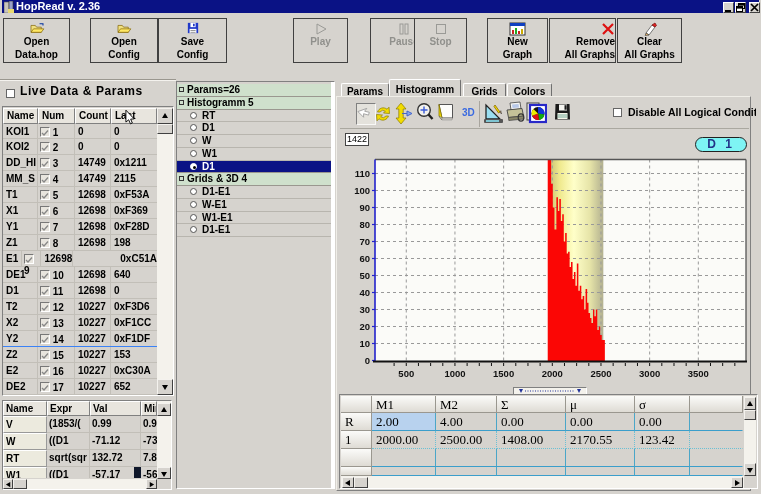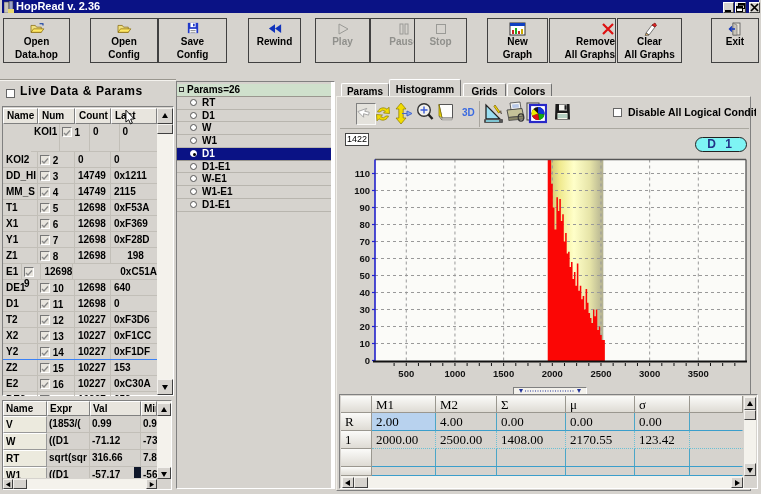--- a/index.html
+++ b/index.html
@@ -73,12 +73,6 @@
           <rect x="4" y="11.5" width="6" height="1" fill="#888"></rect>
     </svg></div>
     Save<br>Config</div>
-  <div class="tbtn" style="left:248px;width:53px;">
-    <div class="ic"><svg width="14" height="11" viewBox="0 0 16 12" style="margin-top:2px">
-      <path d="M8 1 L1 6 L8 11 Z" fill="#1133bb"></path>
-          <path d="M15 1 L8 6 L15 11 Z" fill="#1133bb"></path>
-    </svg></div>
-    Rewind</div>
   <div class="tbtn dis" style="left:315px;width:55px;">
     <div class="ic"><svg width="12" height="12" viewBox="0 0 12 12" style="margin-top:2px">
       <path d="M2 1 L11 6 L2 11 Z" fill="none" stroke="#9a9a96" stroke-width="1"></path>

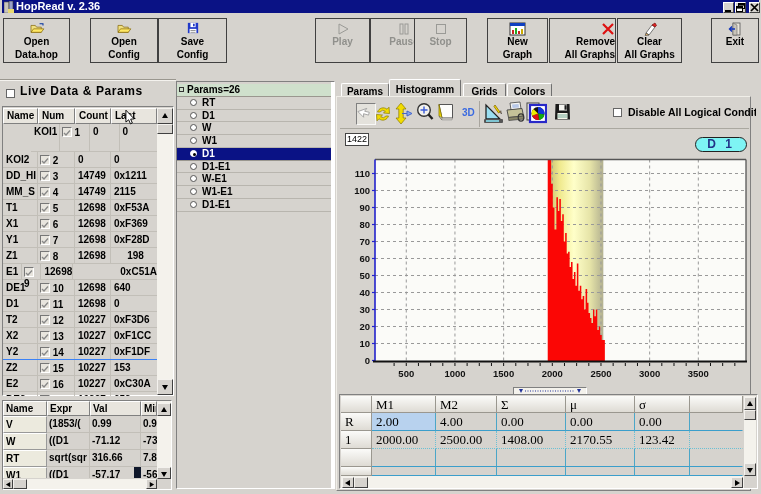--- a/index.html
+++ b/index.html
@@ -73,7 +73,7 @@
           <rect x="4" y="11.5" width="6" height="1" fill="#888"></rect>
     </svg></div>
     Save<br>Config</div>
-  <div class="tbtn dis" style="left:315px;width:55px;">
+  <div class="tbtn dis" style="left:293px;width:55px;">
     <div class="ic"><svg width="12" height="12" viewBox="0 0 12 12" style="margin-top:2px">
       <path d="M2 1 L11 6 L2 11 Z" fill="none" stroke="#9a9a96" stroke-width="1"></path>
     </svg></div>

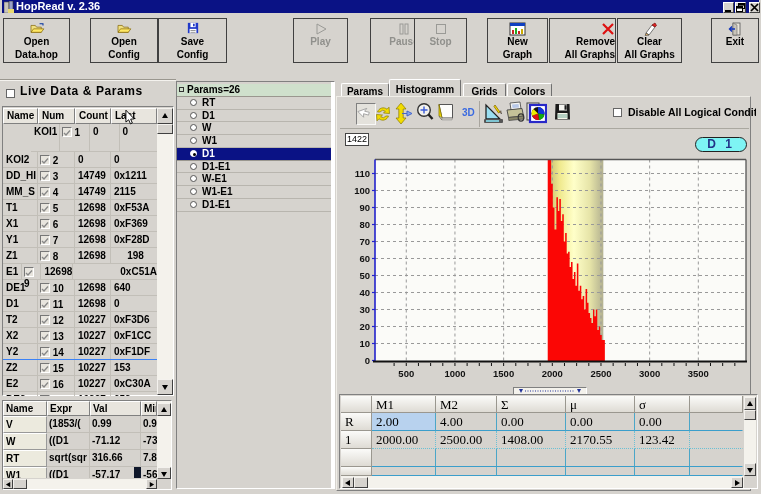--- a/index.html
+++ b/index.html
@@ -111,13 +111,6 @@
       <path d="M3 11 L2.2 13.5 L6 13 Z" fill="#f4c070" stroke="#444" stroke-width="0.7"></path>
     </svg></div>
     Clear<br>All Graphs</div>
-  <div class="tbtn" style="left:711px;width:48px;">
-    <div class="ic"><svg width="16" height="14" viewBox="0 0 16 14" style="margin-top:1px">
-      <rect x="6" y="1" width="7" height="12" fill="#e8e4da" stroke="#555" stroke-width="0.8"></rect>
-      <path d="M6 1 L10 3 L10 13 L6 13 Z" fill="#c8c4ba" stroke="#555" stroke-width="0.5"></path>
-      <path d="M8 7 L3 7 M5 4.5 L2.5 7 L5 9.5" stroke="#1133bb" stroke-width="1.4" fill="none"></path>
-    </svg></div>
-    Exit</div>
 
   <div class="abs" style="left:0px;top:79px;width:176px;height:1px;background:#9a978f;"></div>
   <div class="abs" style="left:0px;top:80px;width:176px;height:1px;background:#f4f2ee;"></div>

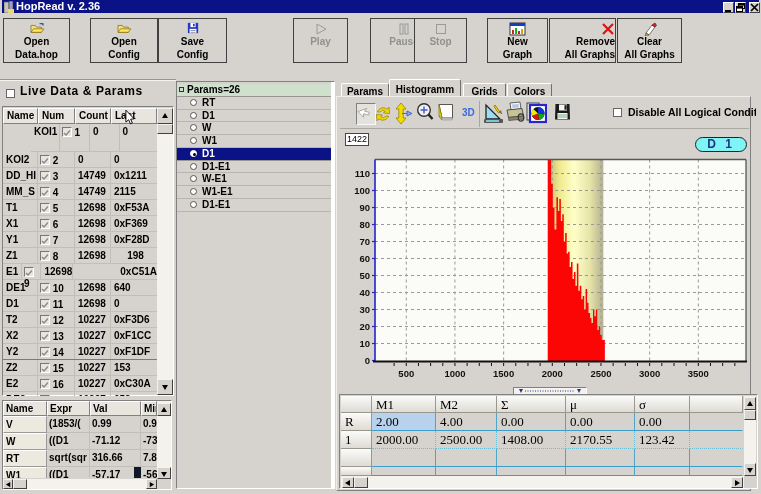--- a/index.html
+++ b/index.html
@@ -327,6 +327,7 @@
   <div class="abs" style="left:331px;top:82px;width:3px;height:406px;background:#fff;"></div>
   <div class="abs" id="tree" style="left:177px;top:84px;width:154px;font-size:10px;font-weight:bold;">
       <div style="height:12.75px;background:#cfe0cc;border-bottom:1px solid #9a978f;position:relative;padding-left:10px;line-height:12px;overflow:hidden;"><span style="position:absolute;left:2px;top:3px;width:5px;height:5px;border:1px solid #333;background:#cfe0cc;"></span>Params=26</div>
+      <div style="height:12.75px;background:#cfe0cc;border-bottom:1px solid #9a978f;position:relative;padding-left:10px;line-height:12px;overflow:hidden;"><span style="position:absolute;left:2px;top:3px;width:5px;height:5px;border:1px solid #333;background:#cfe0cc;"></span>Histogramm 5</div>
       <div style="height:12.75px;border-bottom:1px solid #b8b5ae;position:relative;padding-left:25px;line-height:12px;overflow:hidden;"><span style="position:absolute;left:13px;top:2px;width:7px;height:7px;border-radius:50%;border:1px solid #555;background:#fff;"></span>RT</div>
       <div style="height:12.75px;border-bottom:1px solid #b8b5ae;position:relative;padding-left:25px;line-height:12px;overflow:hidden;"><span style="position:absolute;left:13px;top:2px;width:7px;height:7px;border-radius:50%;border:1px solid #555;background:#fff;"></span>D1</div>
       <div style="height:12.75px;border-bottom:1px solid #b8b5ae;position:relative;padding-left:25px;line-height:12px;overflow:hidden;"><span style="position:absolute;left:13px;top:2px;width:7px;height:7px;border-radius:50%;border:1px solid #555;background:#fff;"></span>W</div>

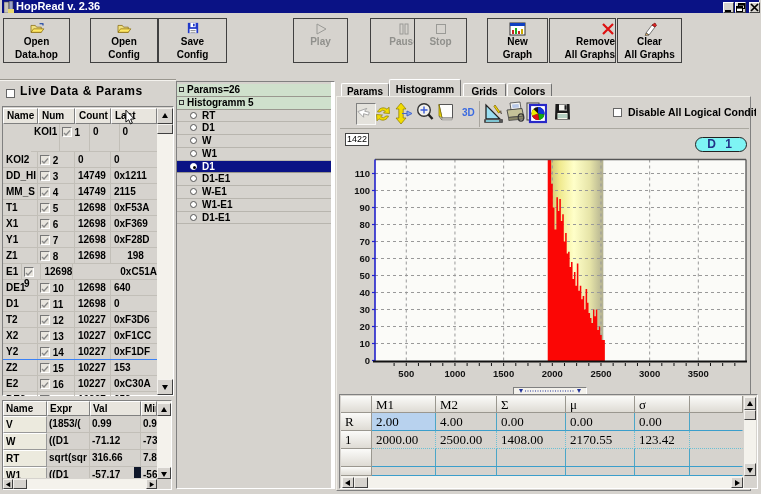--- a/index.html
+++ b/index.html
@@ -126,7 +126,7 @@
         <div style="width:36px;background:#e8e5de;border-top:1px solid #fff;border-left:1px solid #fff;border-right:1px solid #808080;border-bottom:1px solid #808080;padding:1px 0 0 3px;">Count</div>
         <div style="width:46px;background:#e8e5de;border-top:1px solid #fff;border-left:1px solid #fff;border-right:1px solid #808080;border-bottom:1px solid #808080;padding:1px 0 0 3px;">Last</div>
       </div>
-      <div style="display:flex;height:28px;border-bottom:1px solid #c2bfb8;margin-left:28px;">
+      <div style="display:flex;height:15px;border-bottom:1px solid #c2bfb8;">
         <div style="width:35px;border-right:1px solid #c2bfb8;padding:2px 0 0 3px;overflow:hidden;white-space:nowrap;">KOI1</div>
         <div style="width:37px;border-right:1px solid #c2bfb8;padding:2px 0 0 2px;"><span style="display:inline-block;width:10px;height:10px;background:#e8e5de;border-top:1px solid #777;border-left:1px solid #777;border-right:1px solid #fff;border-bottom:1px solid #fff;position:relative;top:1px;"><svg width="8" height="8" viewBox="0 0 8 8">
               <path d="M1 4 L3 6 L7 1.5" stroke="#888" stroke-width="1.3" fill="none"></path>

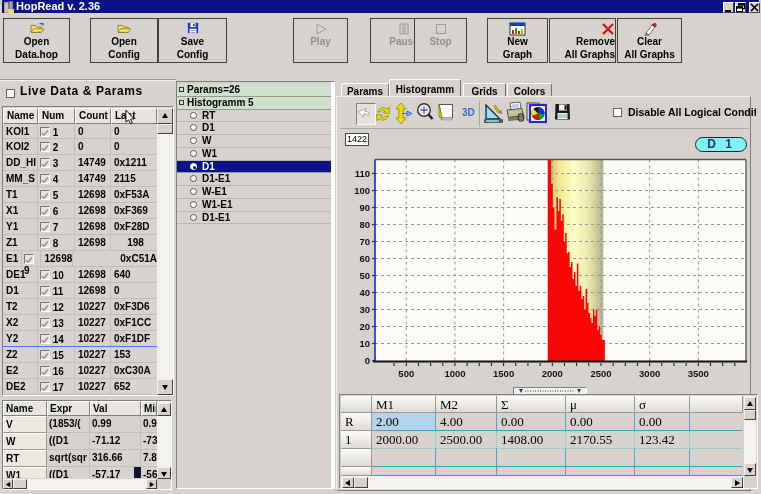--- a/index.html
+++ b/index.html
@@ -333,6 +333,7 @@
       <div style="height:12.75px;border-bottom:1px solid #b8b5ae;position:relative;padding-left:25px;line-height:12px;overflow:hidden;"><span style="position:absolute;left:13px;top:2px;width:7px;height:7px;border-radius:50%;border:1px solid #555;background:#fff;"></span>W</div>
       <div style="height:12.75px;border-bottom:1px solid #b8b5ae;position:relative;padding-left:25px;line-height:12px;overflow:hidden;"><span style="position:absolute;left:13px;top:2px;width:7px;height:7px;border-radius:50%;border:1px solid #555;background:#fff;"></span>W1</div>
       <div style="height:12.75px;background:#0a1285;color:#fff;border-bottom:1px solid #9a978f;position:relative;padding-left:25px;line-height:12px;overflow:hidden;"><span style="position:absolute;left:13px;top:2px;width:7px;height:7px;border-radius:50%;border:1px solid #fff;background:#fff;"></span><span style="position:absolute;left:16px;top:5px;width:3px;height:3px;border-radius:50%;background:#000;"></span>D1</div>
+      <div style="height:12.75px;background:#cfe0cc;border-bottom:1px solid #9a978f;position:relative;padding-left:10px;line-height:12px;overflow:hidden;"><span style="position:absolute;left:2px;top:3px;width:5px;height:5px;border:1px solid #333;background:#cfe0cc;"></span>Grids &amp; 3D 4</div>
       <div style="height:12.75px;border-bottom:1px solid #b8b5ae;position:relative;padding-left:25px;line-height:12px;overflow:hidden;"><span style="position:absolute;left:13px;top:2px;width:7px;height:7px;border-radius:50%;border:1px solid #555;background:#fff;"></span>D1-E1</div>
       <div style="height:12.75px;border-bottom:1px solid #b8b5ae;position:relative;padding-left:25px;line-height:12px;overflow:hidden;"><span style="position:absolute;left:13px;top:2px;width:7px;height:7px;border-radius:50%;border:1px solid #555;background:#fff;"></span>W-E1</div>
       <div style="height:12.75px;border-bottom:1px solid #b8b5ae;position:relative;padding-left:25px;line-height:12px;overflow:hidden;"><span style="position:absolute;left:13px;top:2px;width:7px;height:7px;border-radius:50%;border:1px solid #555;background:#fff;"></span>W1-E1</div>

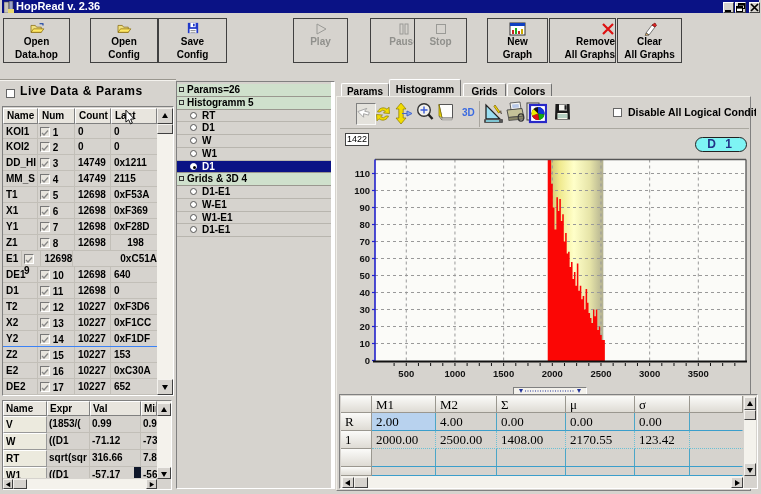--- a/index.html
+++ b/index.html
@@ -188,7 +188,7 @@
               <path d="M1 4 L3 6 L7 1.5" stroke="#888" stroke-width="1.3" fill="none"></path>
             </svg></span> 8</div>
         <div style="width:36px;border-right:1px solid #c2bfb8;padding:2px 0 0 3px;">12698</div>
-        <div style="width:46px;padding:2px 0 0 3px;text-align:center;">198</div>
+        <div style="width:46px;padding:2px 0 0 3px;">198</div>
       </div>
       <div style="display:flex;height:16px;border-bottom:1px solid #c2bfb8;">
         <div style="width:35px;border-right:1px solid #c2bfb8;padding:2px 0 0 3px;overflow:hidden;white-space:nowrap;">E1</div>

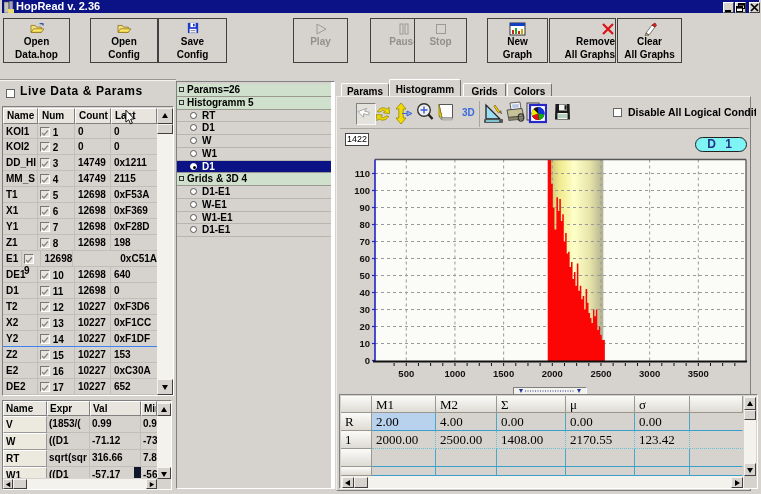--- a/index.html
+++ b/index.html
@@ -296,7 +296,7 @@
       <div style="display:flex;height:17px;">
         <div style="width:44px;background:#eceade;border-top:1px solid #fff;border-left:1px solid #fff;border-right:1px solid #999;border-bottom:1px solid #999;padding:2px 0 0 2px;">RT</div>
         <div style="width:43px;border-right:1px solid #c2bfb8;border-bottom:1px solid #c2bfb8;padding:2px 0 0 2px;overflow:hidden;white-space:nowrap;">sqrt(sqr</div>
-        <div style="width:51px;border-right:1px solid #c2bfb8;border-bottom:1px solid #c2bfb8;padding:2px 0 0 2px;">316.66</div>
+        <div style="width:51px;border-right:1px solid #c2bfb8;border-bottom:1px solid #c2bfb8;padding:2px 0 0 2px;">132.72</div>
         <div style="width:16px;border-bottom:1px solid #c2bfb8;padding:2px 0 0 2px;overflow:hidden;white-space:nowrap;">7.8</div>
       </div>
       <div style="display:flex;height:17px;">

